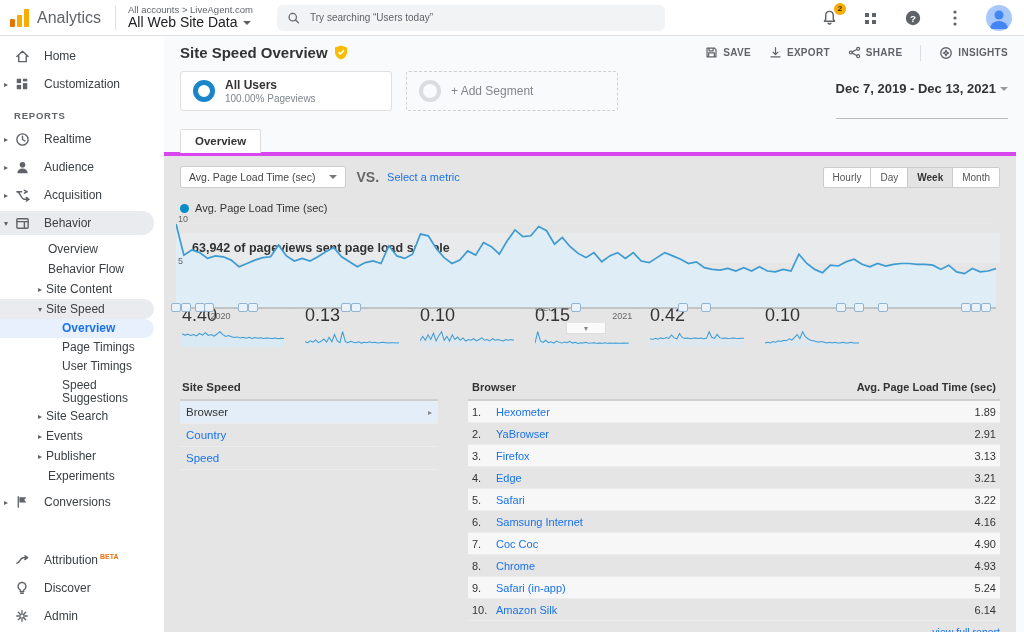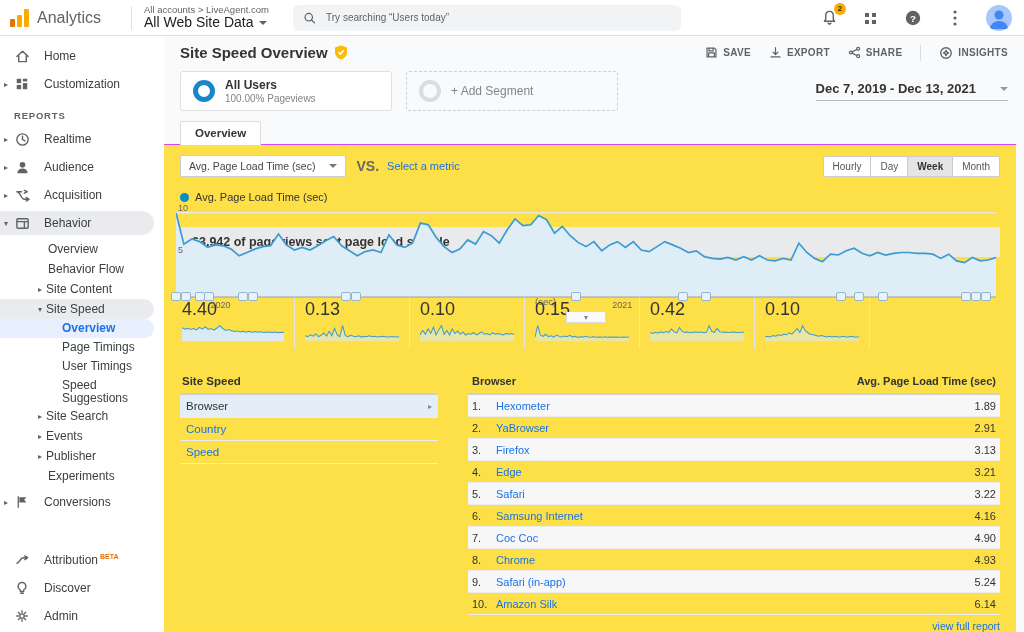--- a/index.html
+++ b/index.html
@@ -10,7 +10,7 @@
   .logo-wrap { display:flex; align-items:flex-end; gap:2px; height:18px; margin-right:8px;}
   .logo-wrap .bar { width:5px; background:#f9ab00; border-radius:1px;}
   .logo-wrap .b1{height:8px; background:#e37400;} .logo-wrap .b2{height:12px;} .logo-wrap .b3{height:18px;}
-  .product-name { font-size:16px; color:#5f6368; margin-right:30px;}
+  .product-name { font-size:16px; color:#5f6368; margin-right:14px;}
   .header-divider { width:1px; height:24px; background:#e0e0e0; margin-right:12px;}
   .account-block { line-height:1.1; margin-right:24px;}
   .account-breadcrumb { font-size:9.5px; color:#5f6368;}

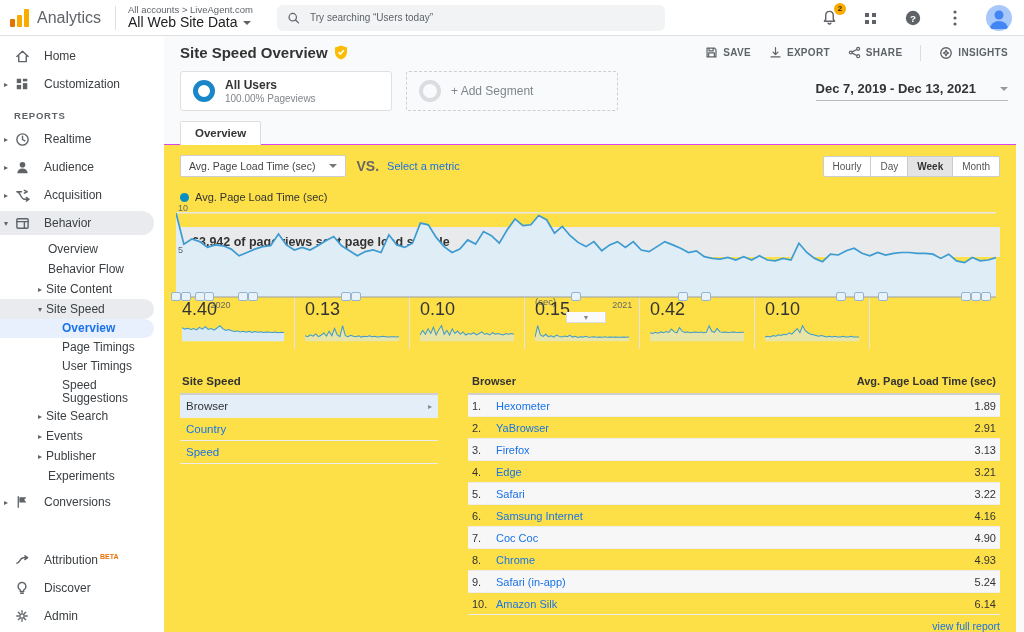--- a/index.html
+++ b/index.html
@@ -59,7 +59,7 @@
   .seg-sub { font-size:10px; color:#80868b;}
   .add-seg-label { font-size:12px; color:#80868b;}
   .date-wrap { margin-left:auto; padding-top:8px; text-align:right;}
-  .date-range { font-size:13px; font-weight:bold; color:#333; border-bottom:1px solid #bbb; padding-bottom:4px; display:inline-flex; align-items:center; gap:24px; cursor:pointer;}
+  .date-range { font-size:13px; font-weight:bold; color:#333; border-bottom:1px solid #bbb; padding-bottom:22px; display:inline-flex; align-items:center; gap:4px; cursor:pointer;}
 
   .tab-strip { padding-left:16px; display:flex; }
   .tab { background:#fff; border:1px solid #ddd; border-bottom:none; font-size:11.5px; font-weight:bold; color:#333; padding:5px 14px 6px 14px; border-radius:2px 2px 0 0; position:relative; z-index:2; margin-bottom:-1px; cursor:pointer;}

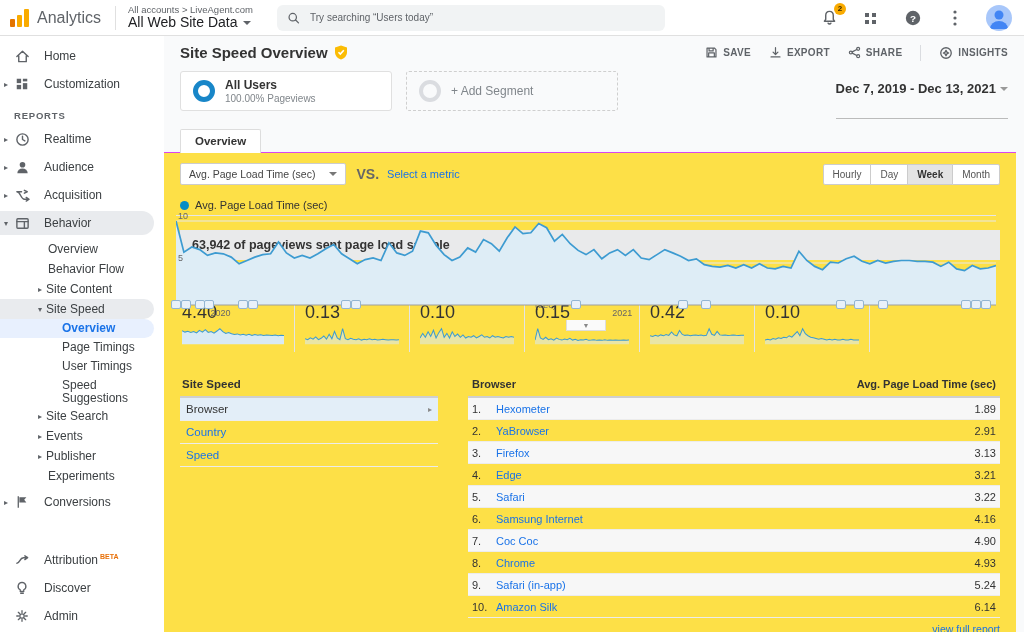--- a/index.html
+++ b/index.html
@@ -63,7 +63,7 @@
 
   .tab-strip { padding-left:16px; display:flex; }
   .tab { background:#fff; border:1px solid #ddd; border-bottom:none; font-size:11.5px; font-weight:bold; color:#333; padding:5px 14px 6px 14px; border-radius:2px 2px 0 0; position:relative; z-index:2; margin-bottom:-1px; cursor:pointer;}
-  .panel { background:#fde047; border-top:1px solid #d946ef; flex:1; margin-right:8px; overflow:hidden; display:flex; flex-direction:column;}
+  .panel { background:#e5e5e5; border-top:4px solid #d946ef; flex:1; margin-right:8px; overflow:hidden; display:flex; flex-direction:column;}
 
   .metric-row { display:flex; align-items:center; padding:10px 16px 4px 16px;}
   .metric-dd { border:1px solid #ccc; background:#fff; border-radius:2px; font-size:10.5px; color:#444; padding:4px 8px; display:flex; align-items:center; gap:14px; cursor:pointer;}

